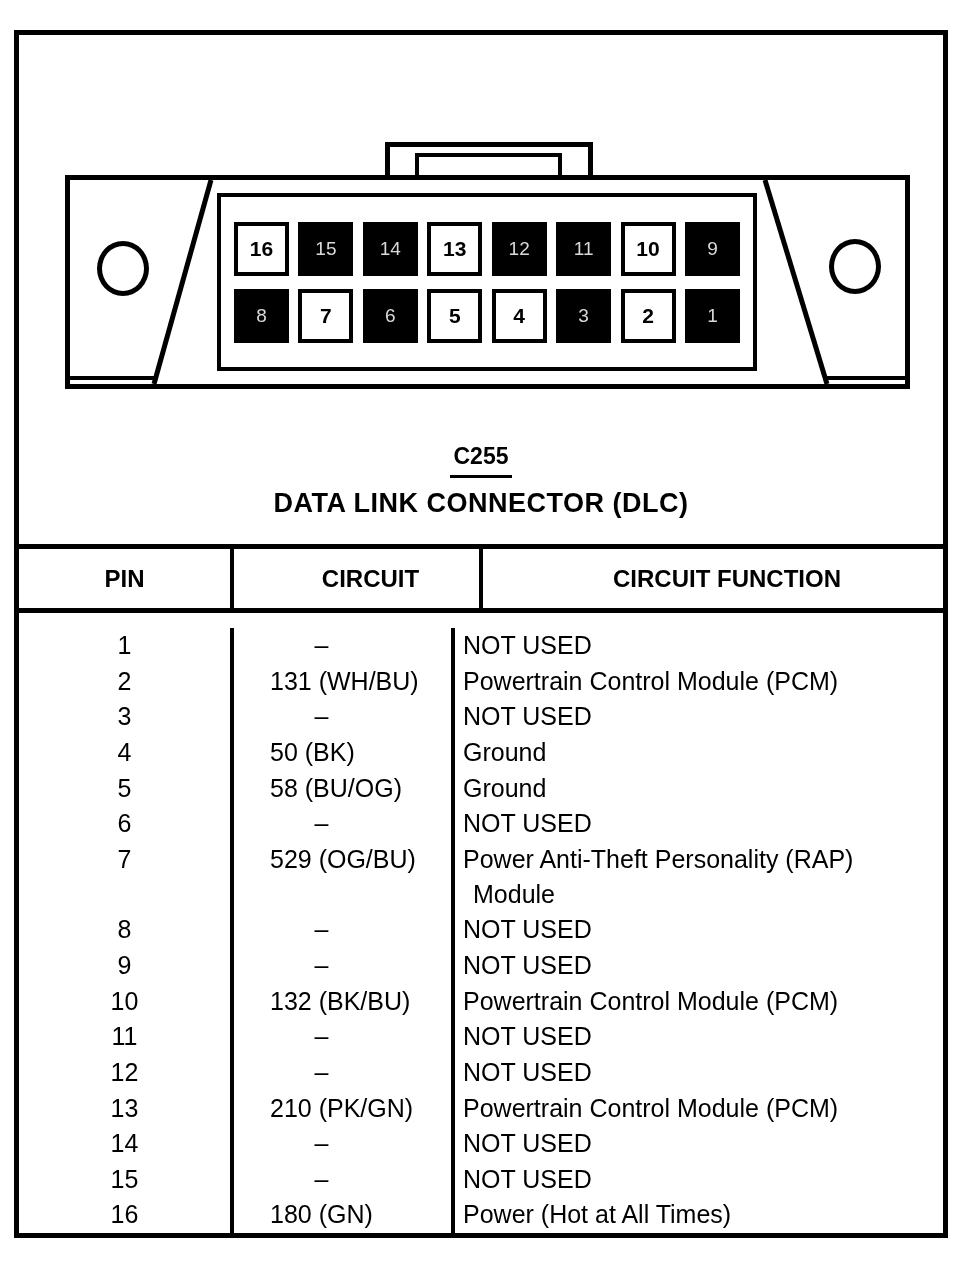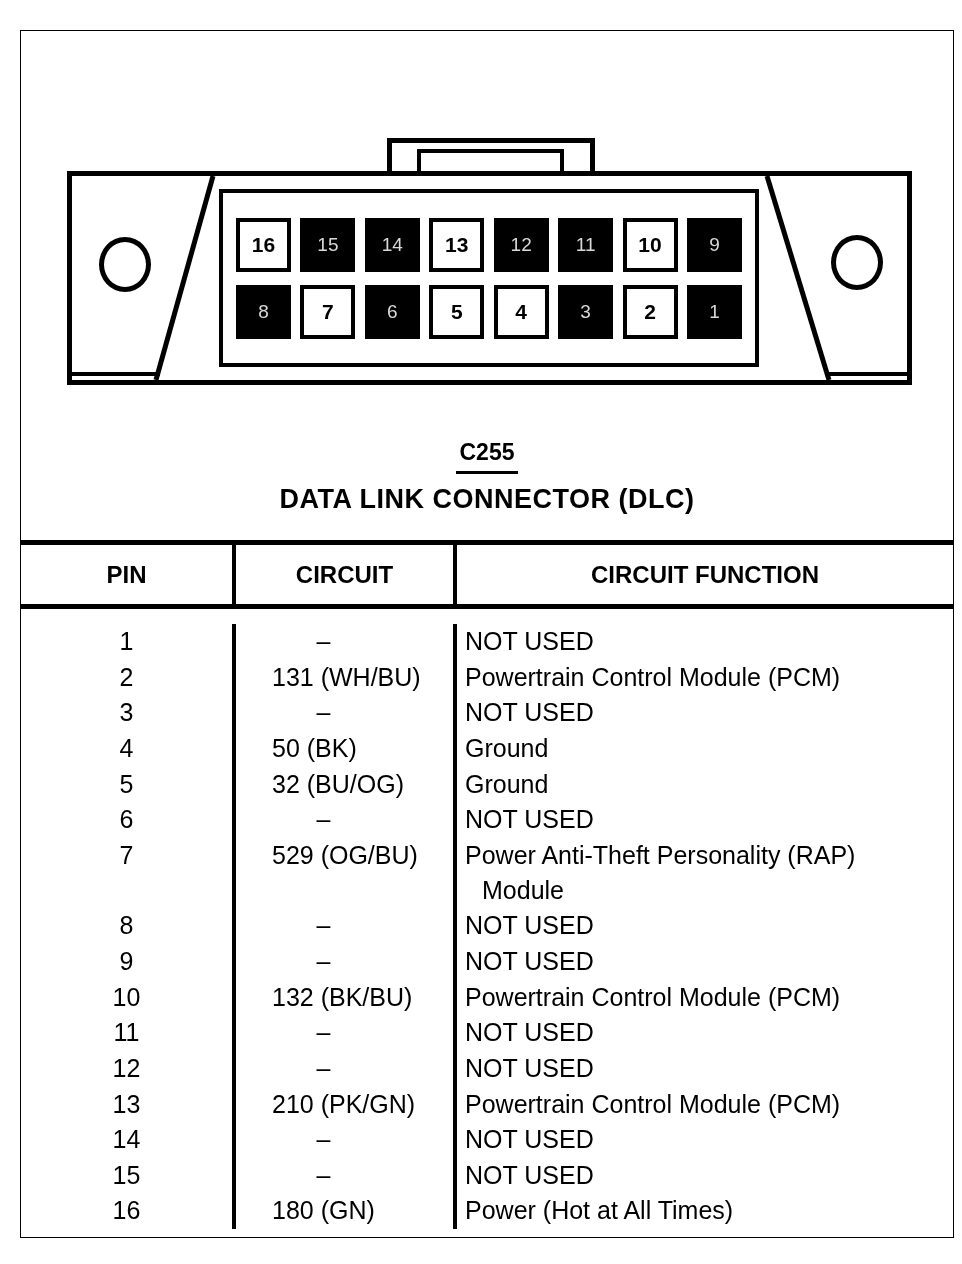--- a/index.html
+++ b/index.html
@@ -11,8 +11,8 @@
     position: relative;
   }
   .frame {
-    position: absolute; left: 20px; top: 30px; width: 934px; height: 1208px;
-    border: 1px solid #000000;
+    position: absolute; left: 14px; top: 30px; width: 934px; height: 1208px;
+    border: 5px solid #000000;
     background: #fff;
   }
   

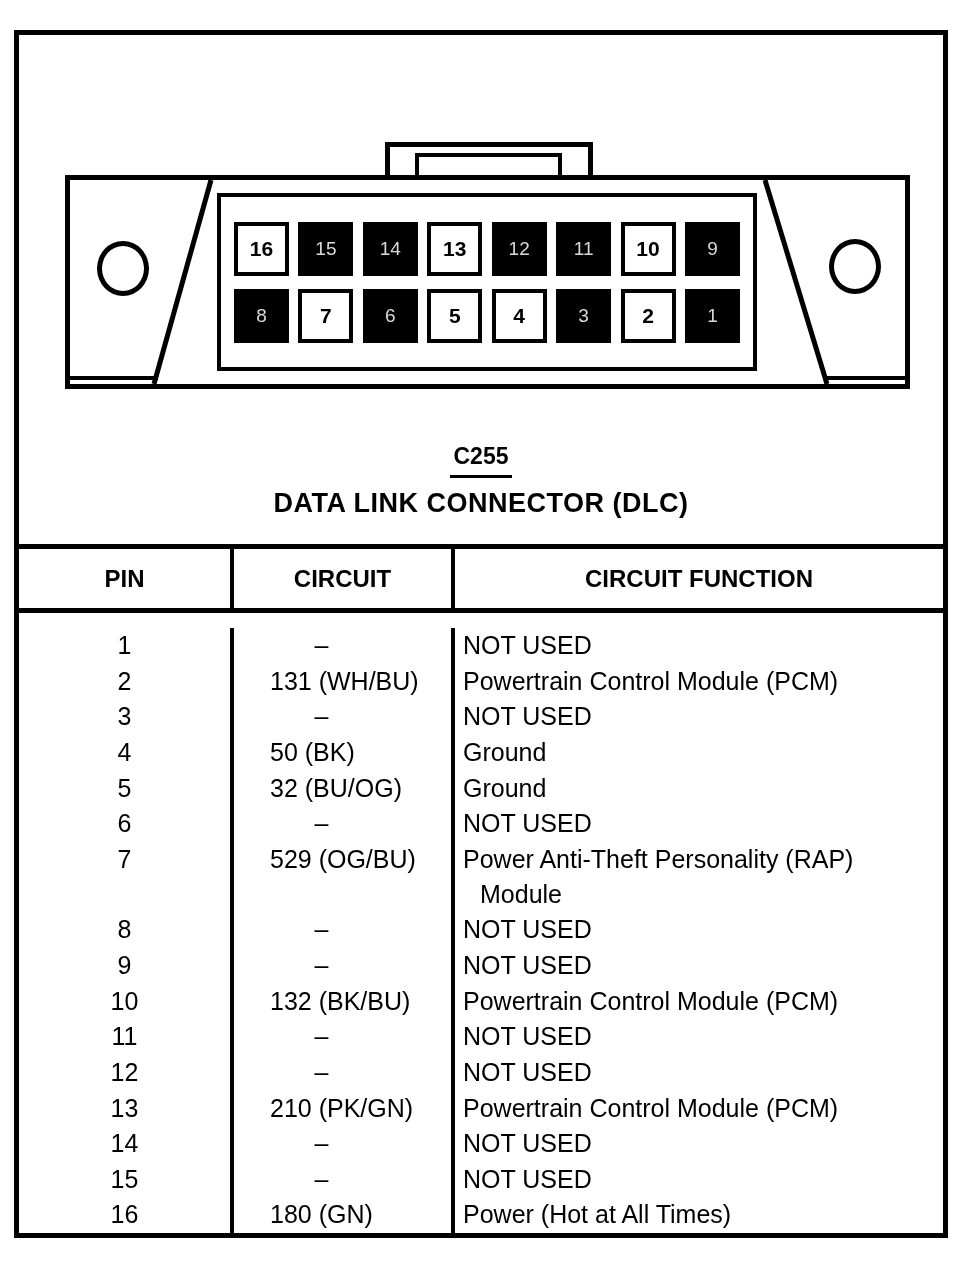--- a/index.html
+++ b/index.html
@@ -76,6 +76,7 @@
     display: grid; grid-template-columns: 215px 221px 1fr;
     height: 64px;
     border-bottom: 5px solid #000;
+    gap: 28px;
   }
   .th {
     display: flex; align-items: center; justify-content: center;

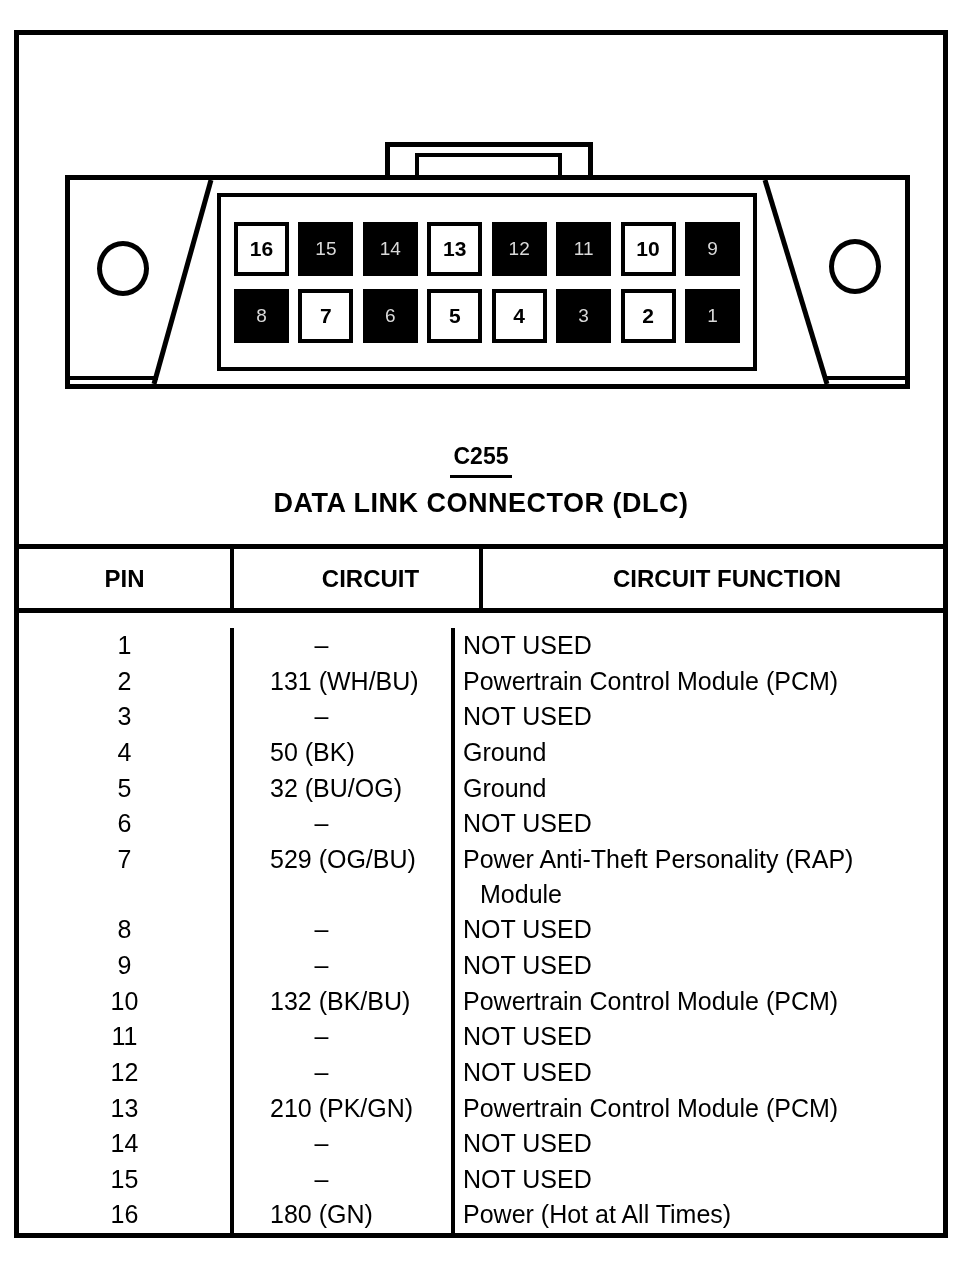--- a/index.html
+++ b/index.html
@@ -189,7 +189,7 @@
     </div>
     <div class="tr">
       <div class="td pin-col">5</div>
-      <div class="td circuit-col">32 (BU/OG)</div>
+      <div class="td circuit-col">58 (BU/OG)</div>
       <div class="td func-col">
           <div>Ground</div>
           <div class="func-l2"></div>

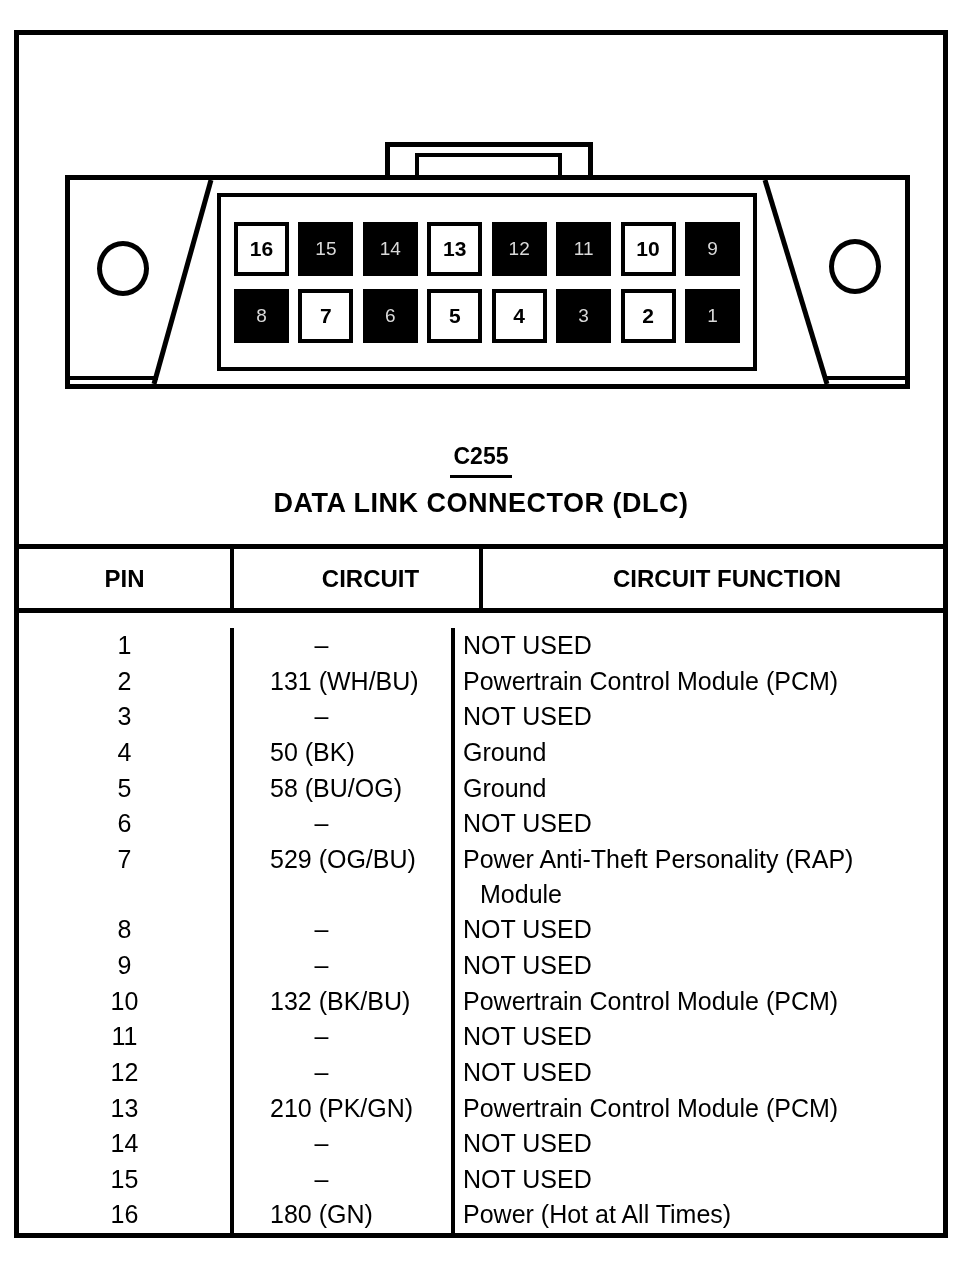--- a/index.html
+++ b/index.html
@@ -95,7 +95,7 @@
   .td.circuit-col { padding-left: 36px; border-right: 4px solid #000; }
   .td.circuit-col.dash { padding-left: 0; padding-right: 42px; text-align: center; }
   .td.func-col { padding-left: 8px; }
-  .func-l2 { margin-left: 17px; }
+  .func-l2 { margin-left: 10px; }
 </style>
 </head>
 <body>

